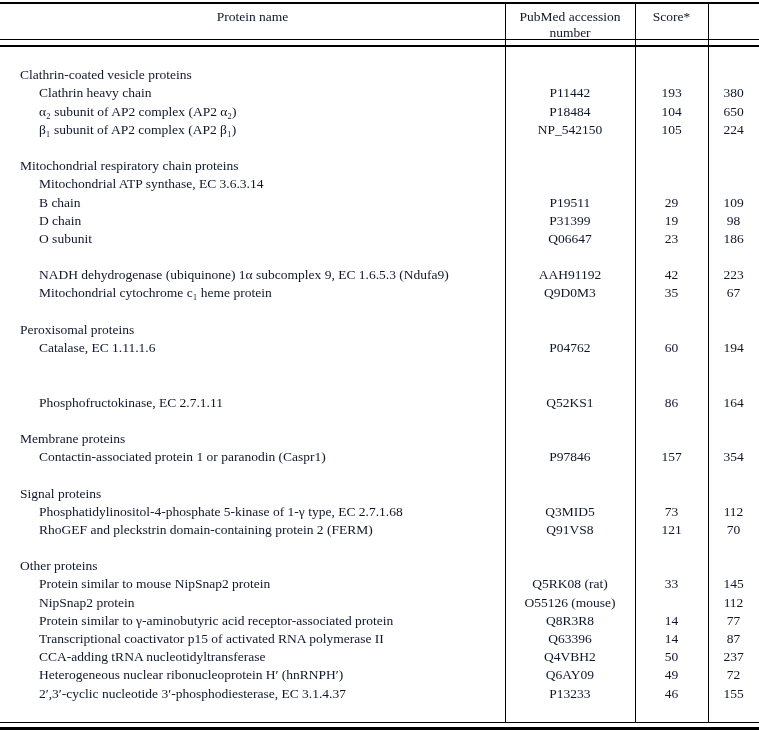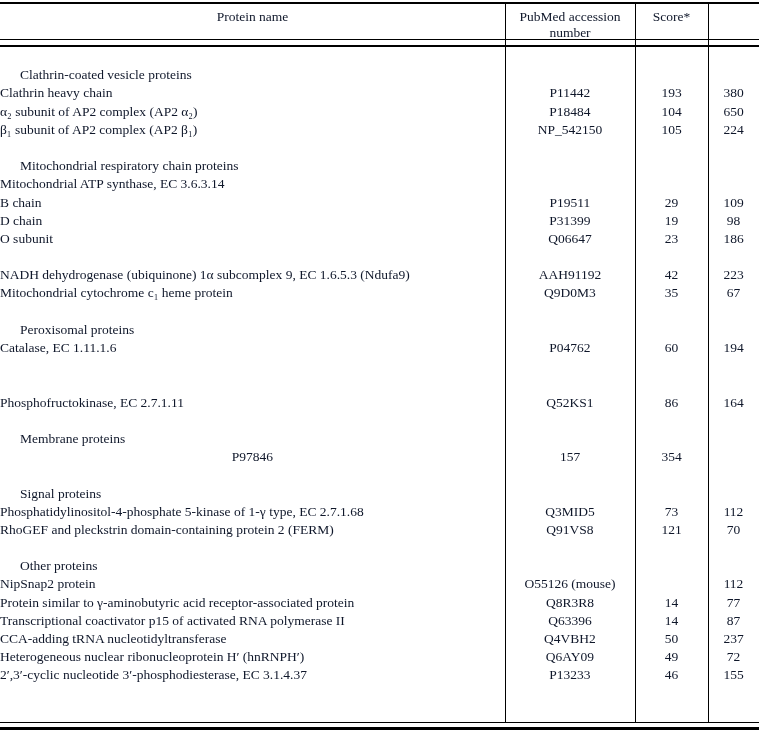--- a/index.html
+++ b/index.html
@@ -68,7 +68,7 @@
   .cell.name  { text-align: left; }
   .cell.acc, .cell.mass, .cell.score { text-align: center; }
   .row.group .cell.name { padding-left: 20px; }
-  .row.item  .cell.name { }
+  .row.item  .cell.name { padding-left: 39px; }
 </style>
 </head>
 <body>

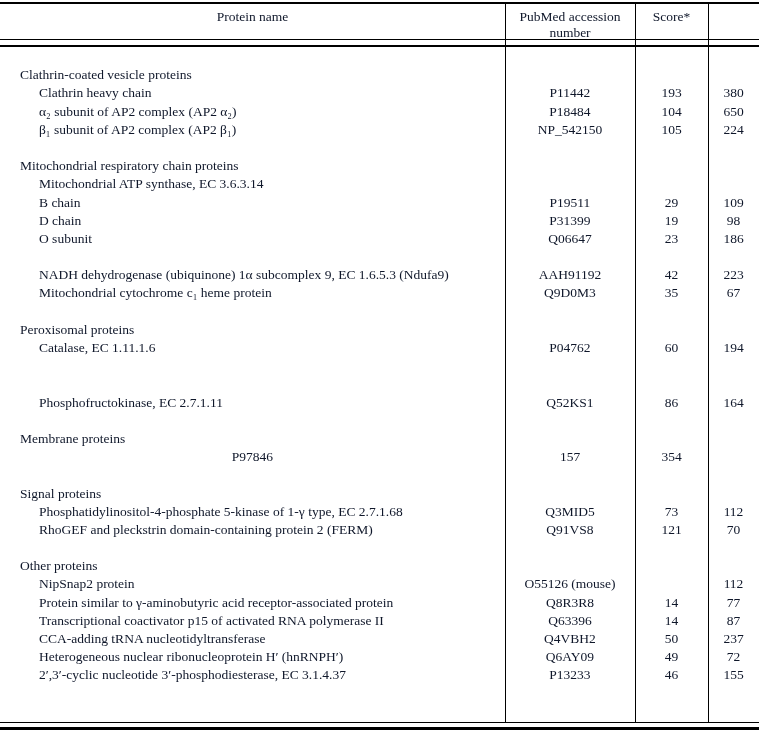--- a/index.html
+++ b/index.html
@@ -224,6 +224,7 @@
     <div class="cell score"></div>
   </div>
       <div class="row item">
+    <div class="cell name">Contactin-associated protein 1 or paranodin (Caspr1)</div>
     <div class="cell acc">P97846</div>
     <div class="cell mass">157</div>
     <div class="cell score">354</div>

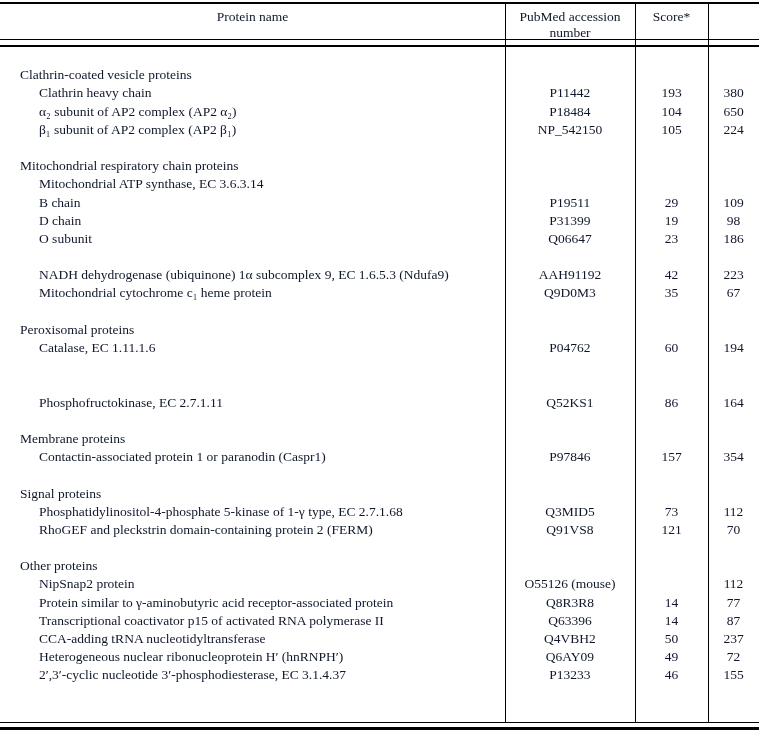--- a/index.html
+++ b/index.html
@@ -266,6 +266,12 @@
     <div class="cell score"></div>
   </div>
       <div class="row item">
+    <div class="cell name">Protein similar to mouse NipSnap2 protein</div>
+    <div class="cell acc">Q5RK08 (rat)</div>
+    <div class="cell mass">33</div>
+    <div class="cell score">145</div>
+  </div>
+      <div class="row item">
     <div class="cell name">NipSnap2 protein</div>
     <div class="cell acc">O55126 (mouse)</div>
     <div class="cell mass"></div>

